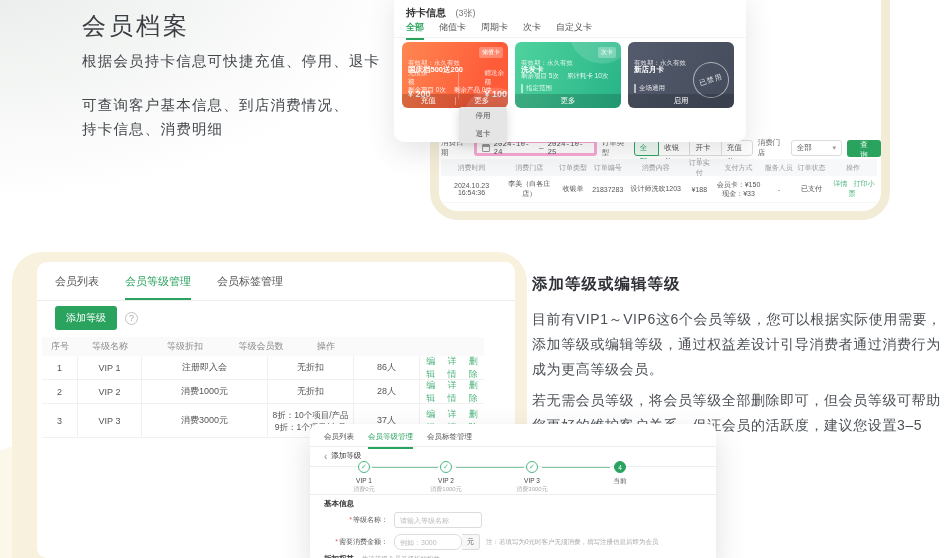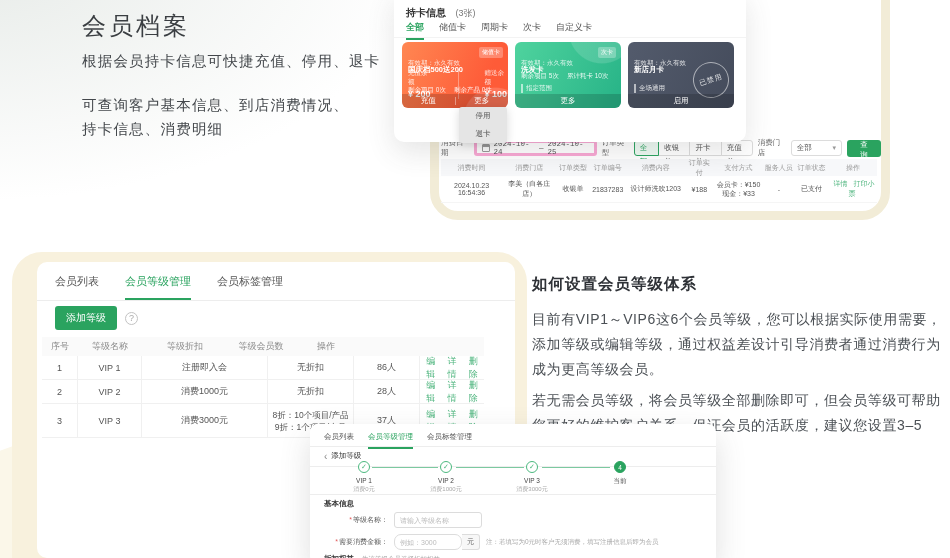--- a/index.html
+++ b/index.html
@@ -353,7 +353,7 @@
   </div>
 
   <div class="abs howto">
-    <h3>如何设置会员等级体系</h3>
+    <h3>添加等级或编辑等级</h3>
     <p>目前有VIP1～VIP6这6个会员等级，您可以根据实际使用需要，添加等级或编辑等级，通过权益差设计引导消费者通过消费行为成为更高等级会员。</p>
     <p>若无需会员等级，将会员等级全部删除即可，但会员等级可帮助您更好的维护客户关系、保证会员的活跃度，建议您设置3–5级。</p>
   </div>

